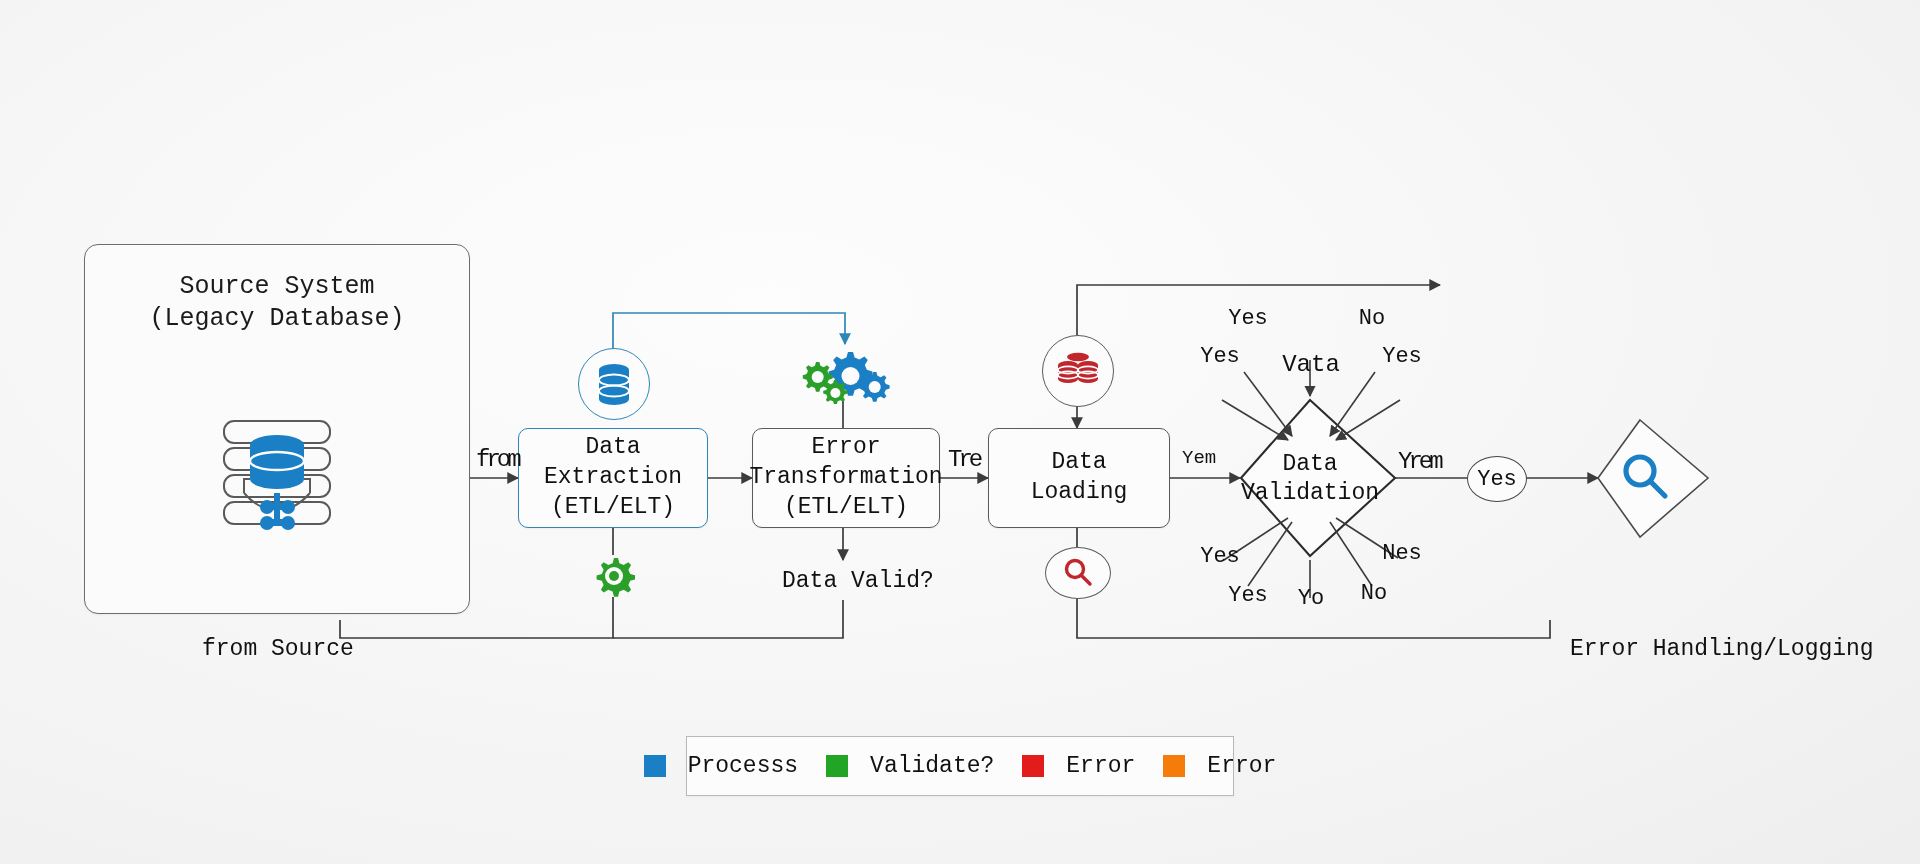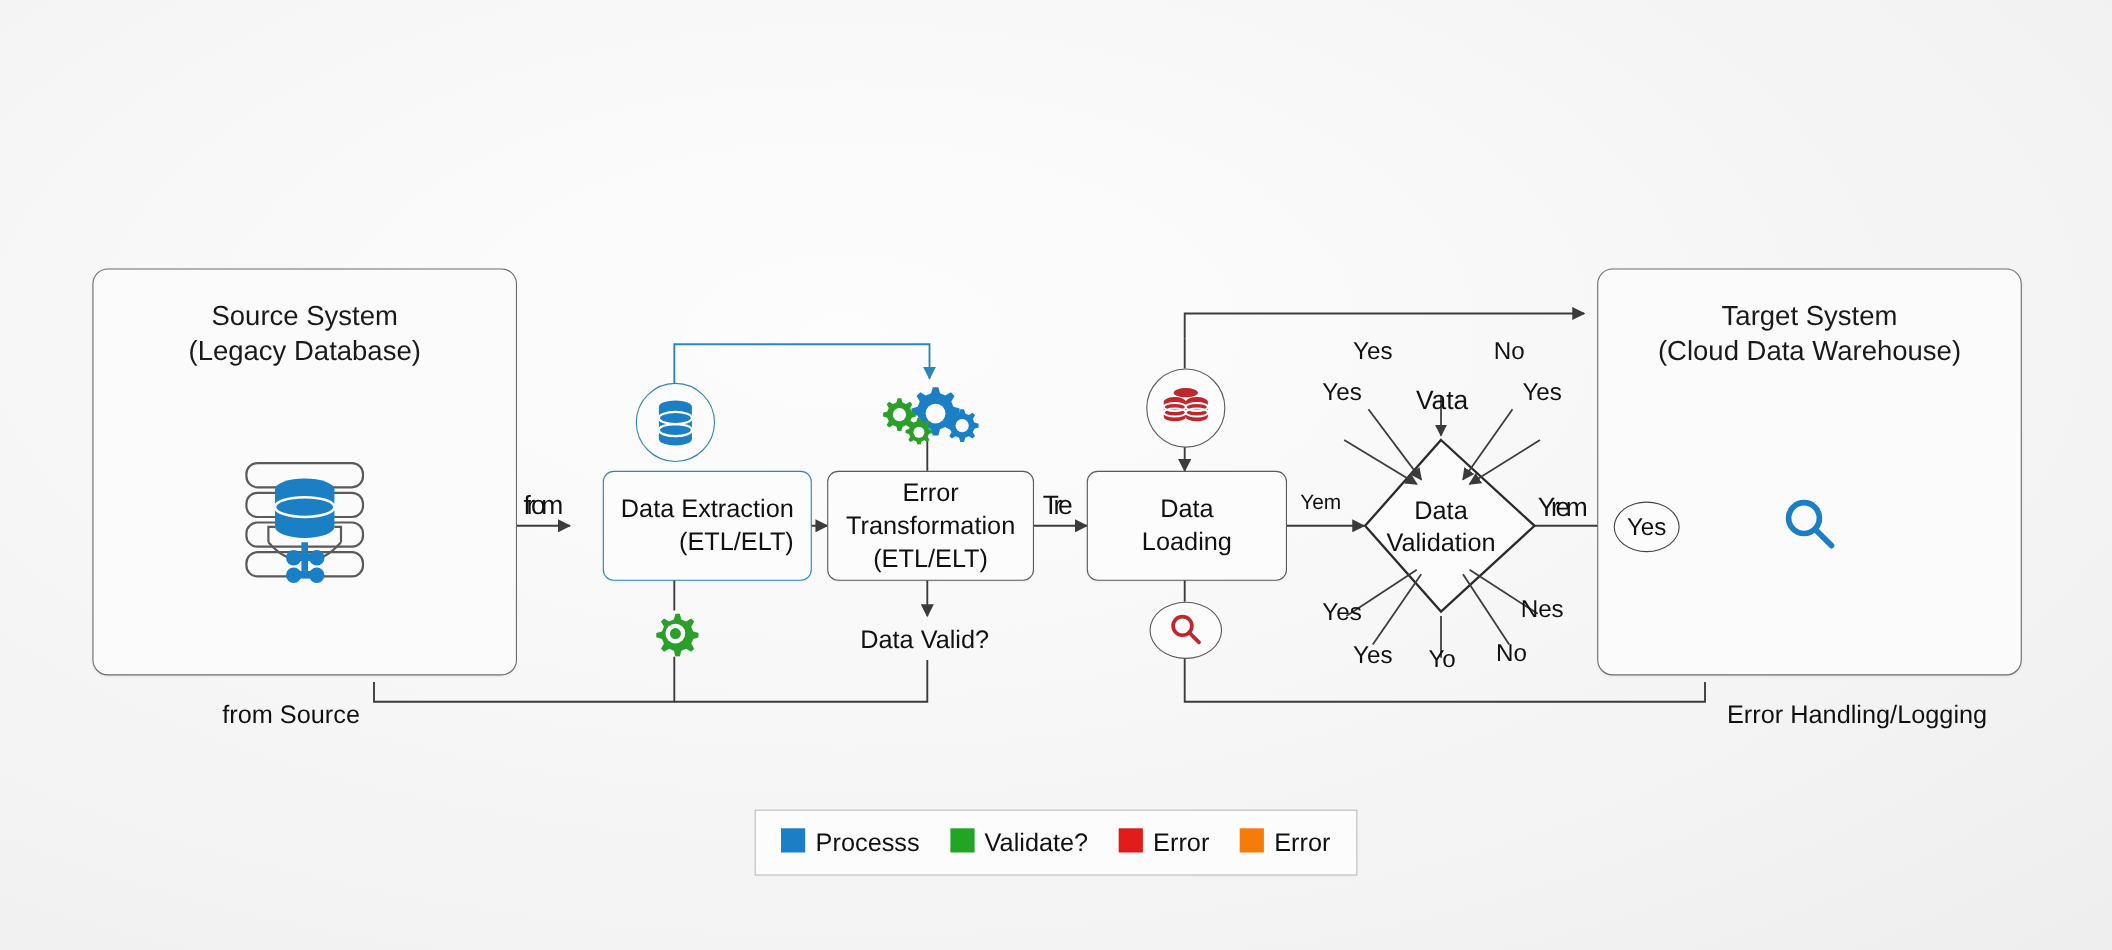--- a/index.html
+++ b/index.html
@@ -12,6 +12,7 @@
     position: relative;
     width: 1920px; height: 864px;
     background: radial-gradient(ellipse at 40% 35%, #fdfdfd 0%, #f7f7f7 45%, #eeeeee 100%);
+    font-family: Liberation Mono, monospace;
   }
   svg#wires { position: absolute; left:0; top:0; width:1920px; height:864px; }
 

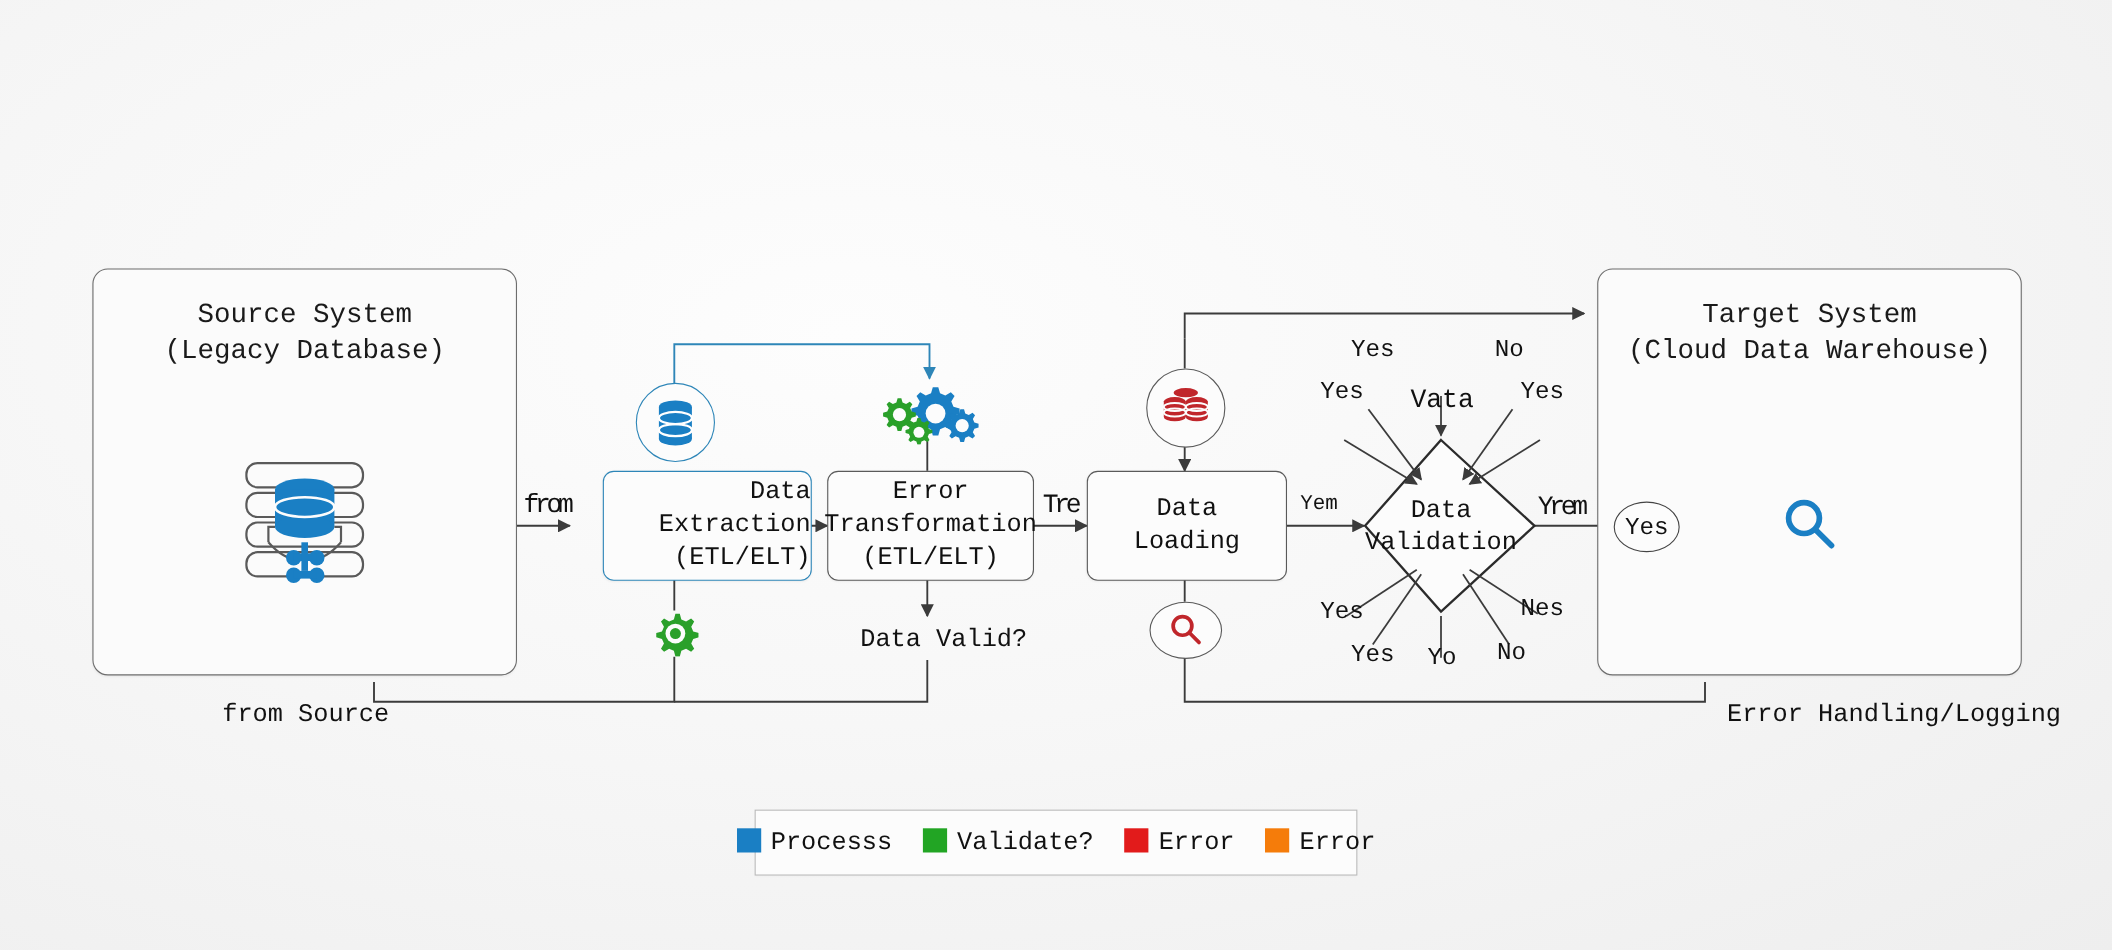--- a/index.html
+++ b/index.html
@@ -356,10 +356,6 @@
     <span>Yes</span>
   </div>
 
-  <div class="node sys-box" style="left:1452px; top:244px; width:386px; height:370px;">
-    <div class="sys-title">Target System
-(Cloud Data Warehouse)</div>
-  </div>
 
   <div class="icon-bare" style="left:1618px; top:450px; width:56px; height:56px;">
     <svg width="56" height="56" viewBox="0 0 56 56">

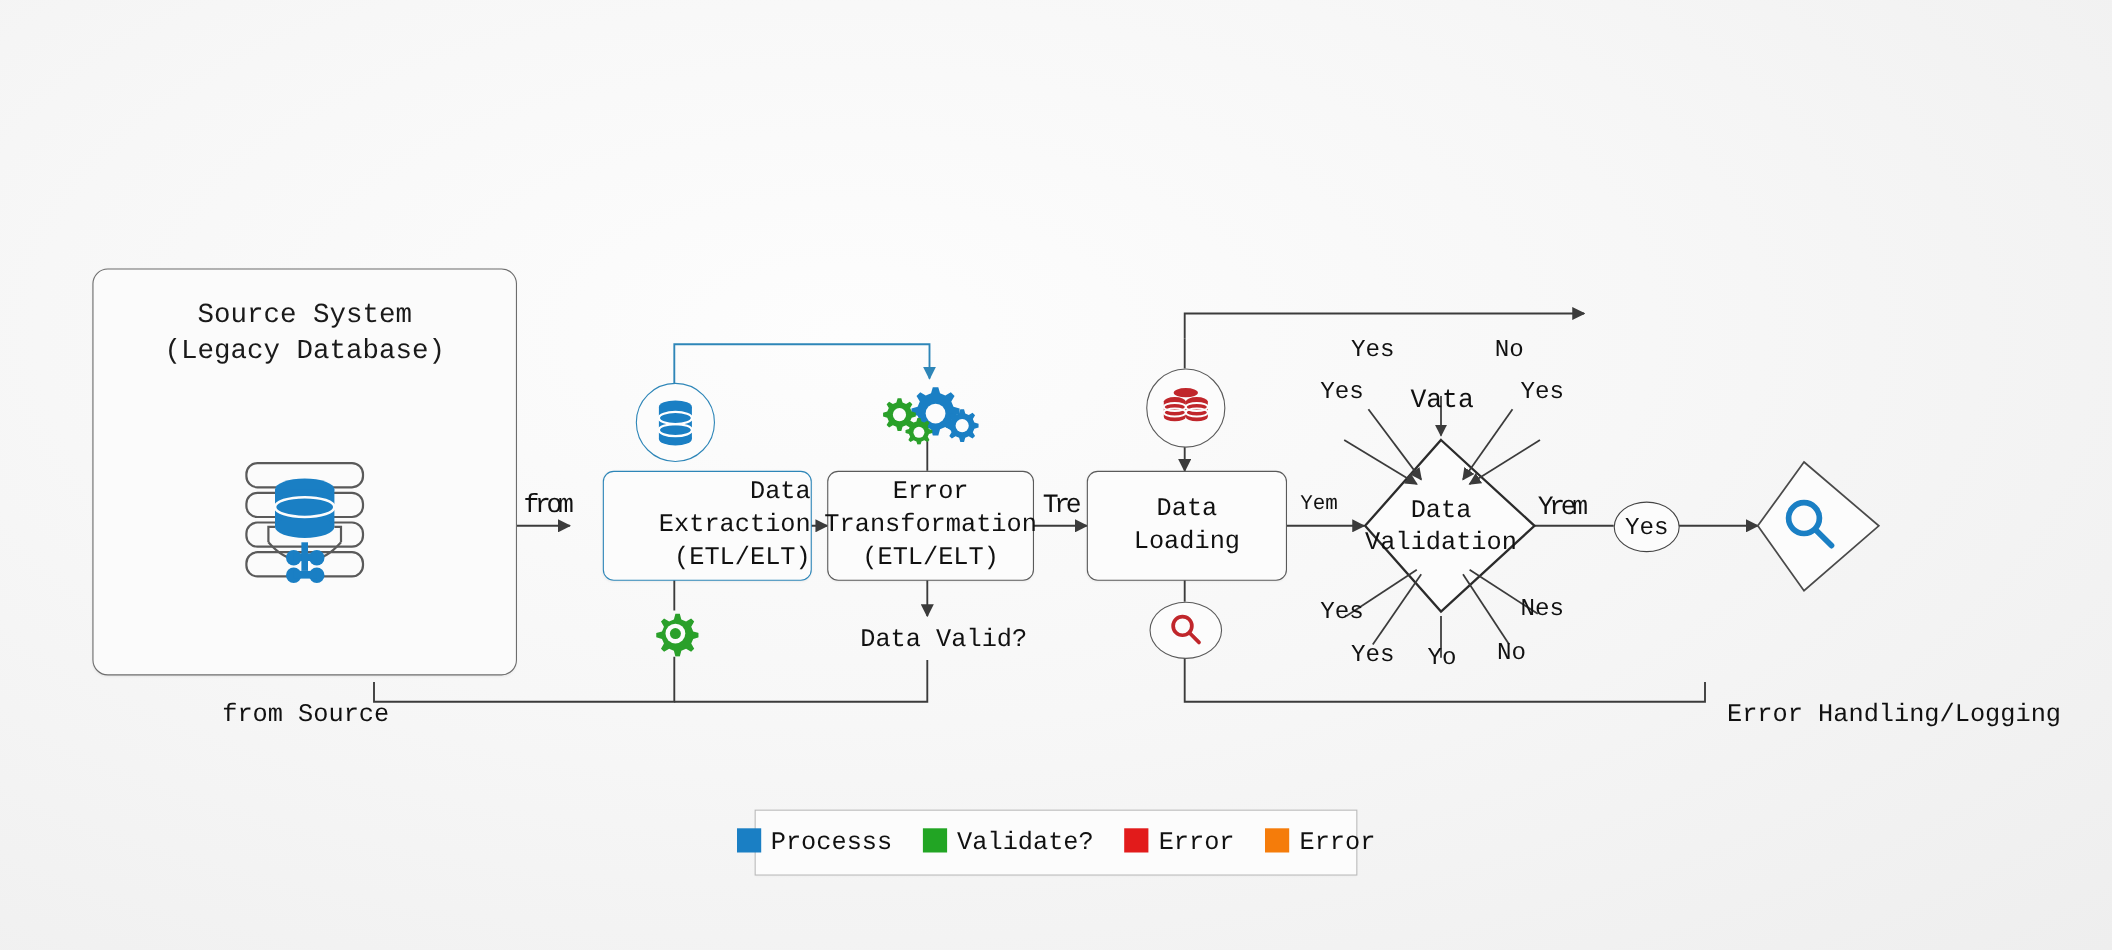--- a/index.html
+++ b/index.html
@@ -252,7 +252,7 @@
     </svg>
   </div>
 
-  <div class="node proc-box accent" style="left:548px; top:428px; width:190px; height:100px;text-align:right;">
+  <div class="node proc-box accent" style="left:518px; top:428px; width:190px; height:100px;">
     <span>Data Extraction
 (ETL/ELT)</span>
   </div>

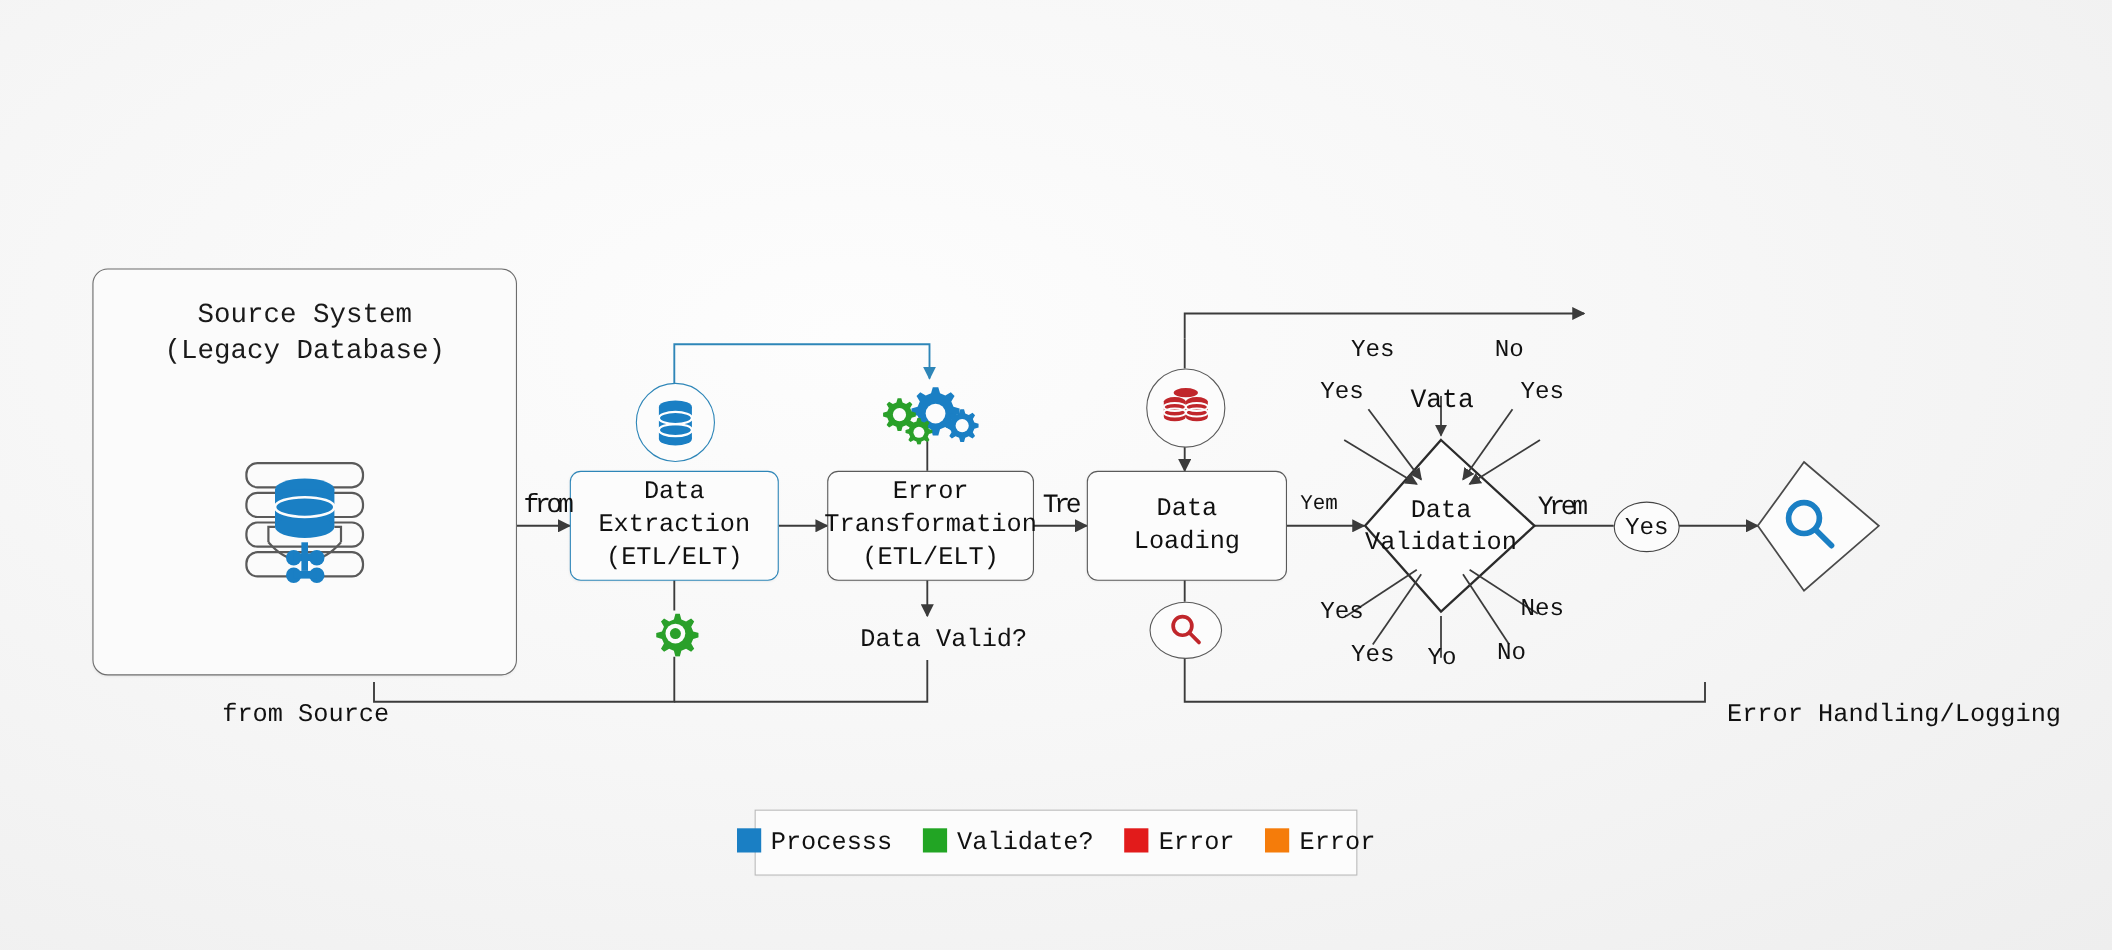--- a/index.html
+++ b/index.html
@@ -119,7 +119,7 @@
     gap: 28px;
     box-shadow: 0 1px 2px rgba(0,0,0,0.04);
   }
-  .legend-item { display: flex; align-items: flex-start; gap: 9px; }
+  .legend-item { display: flex; align-items: center; gap: 22px; }
   .legend-swatch { width: 22px; height: 22px; }
   .legend-text { font-size: 23px; color: #111; }
 </style>

